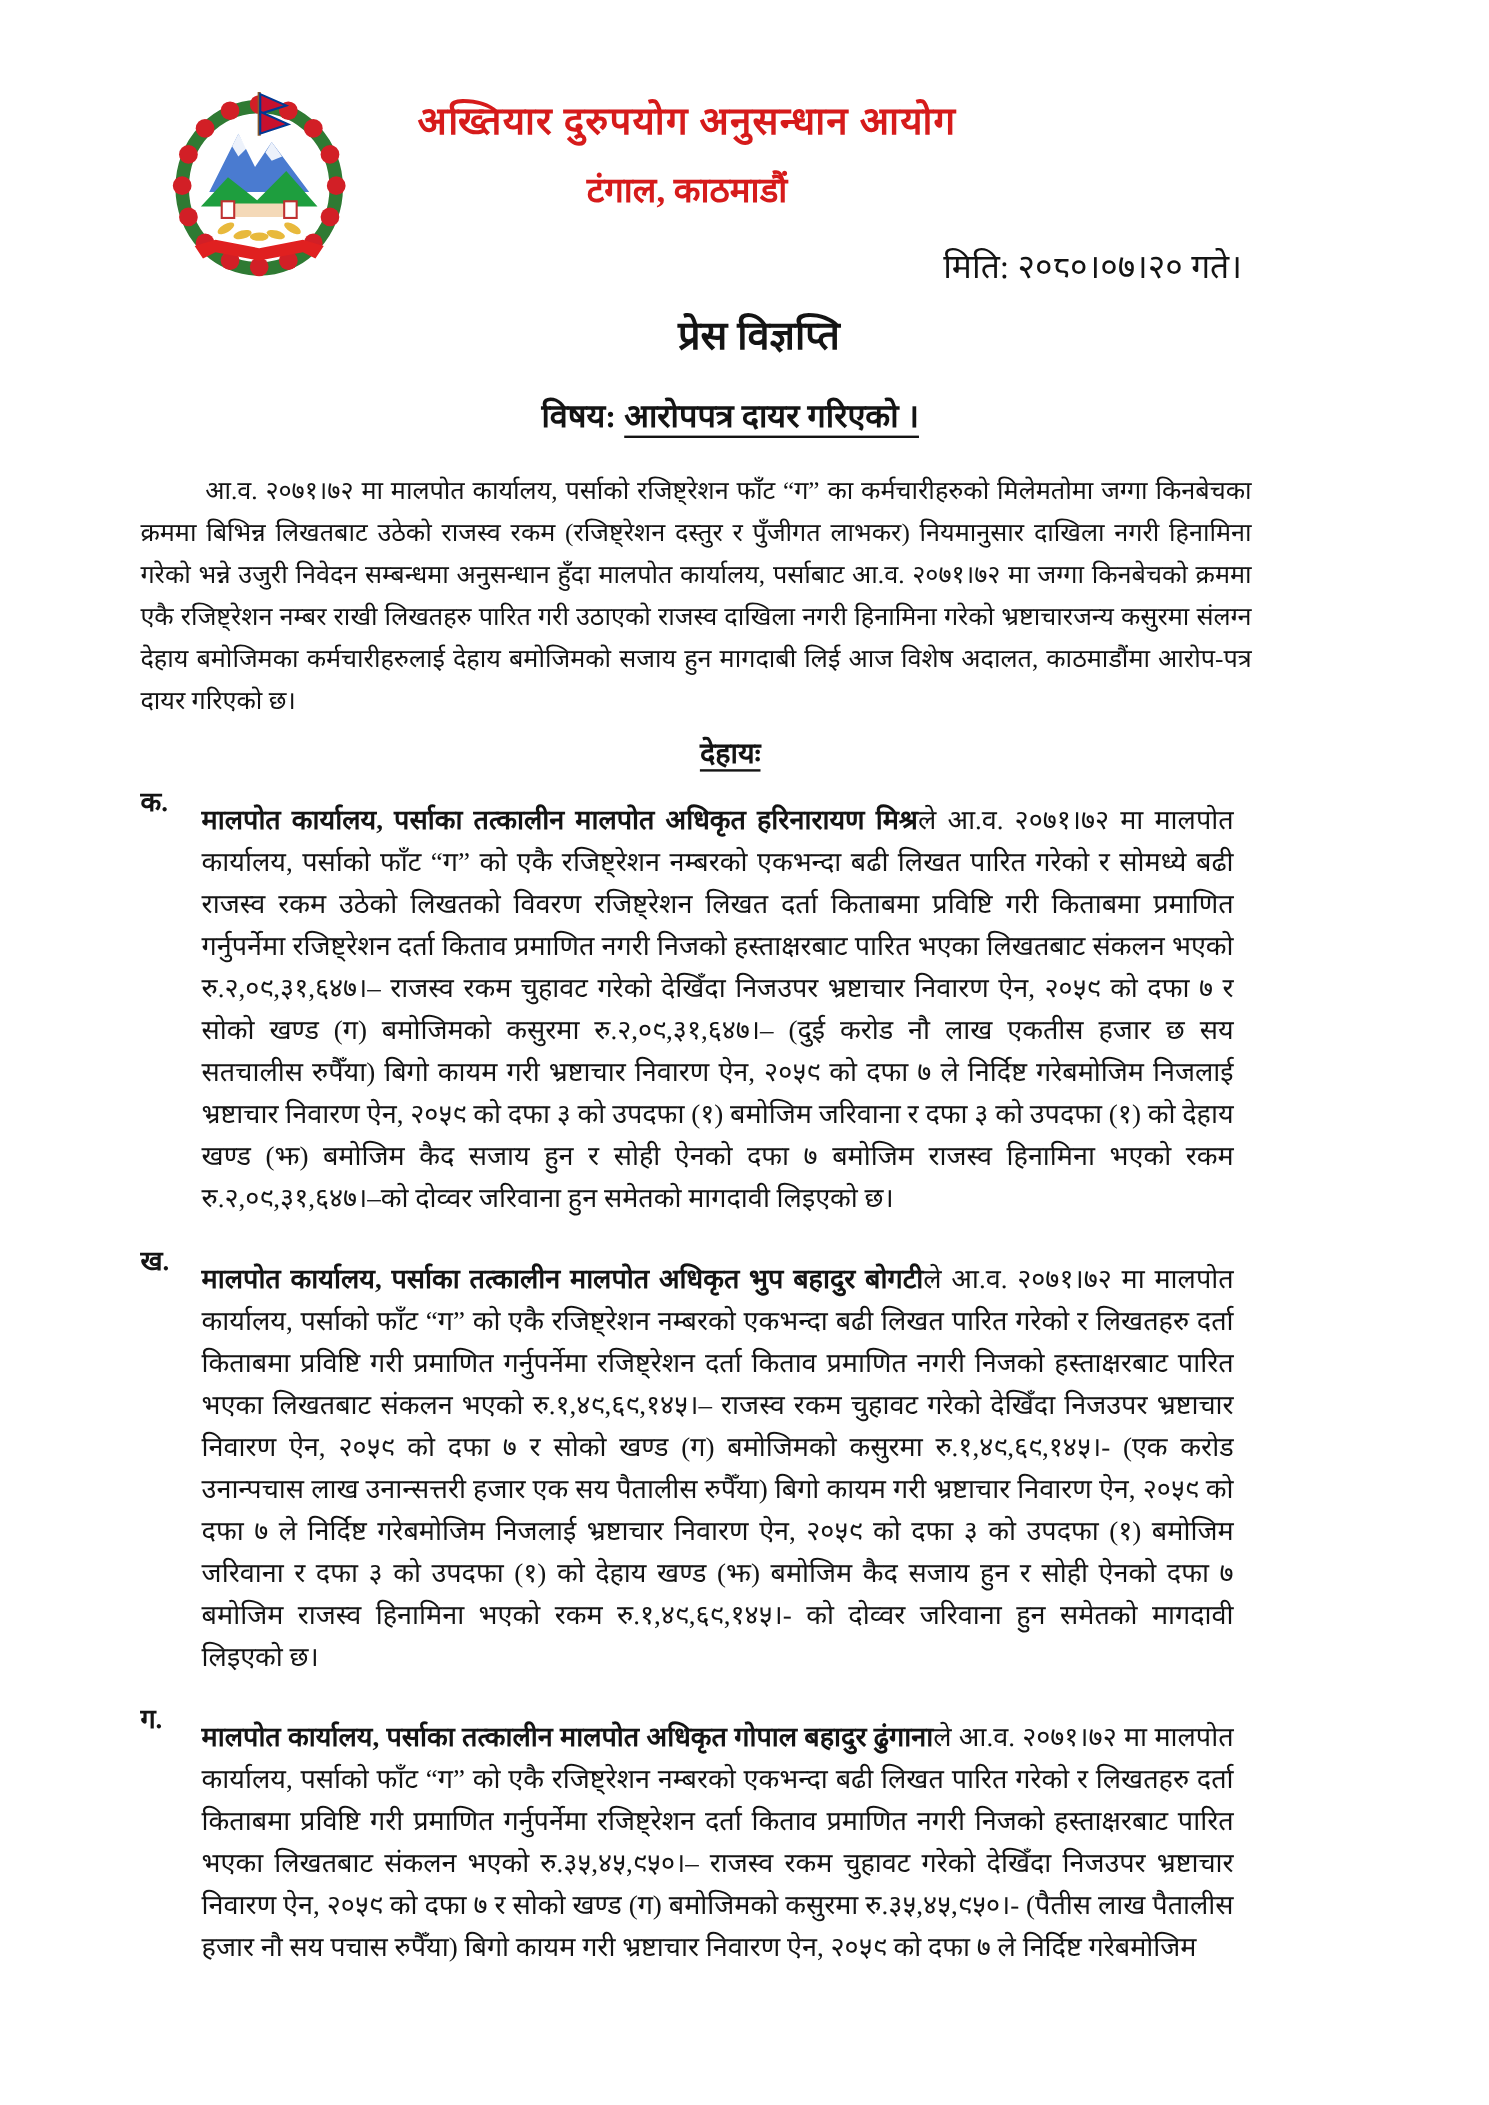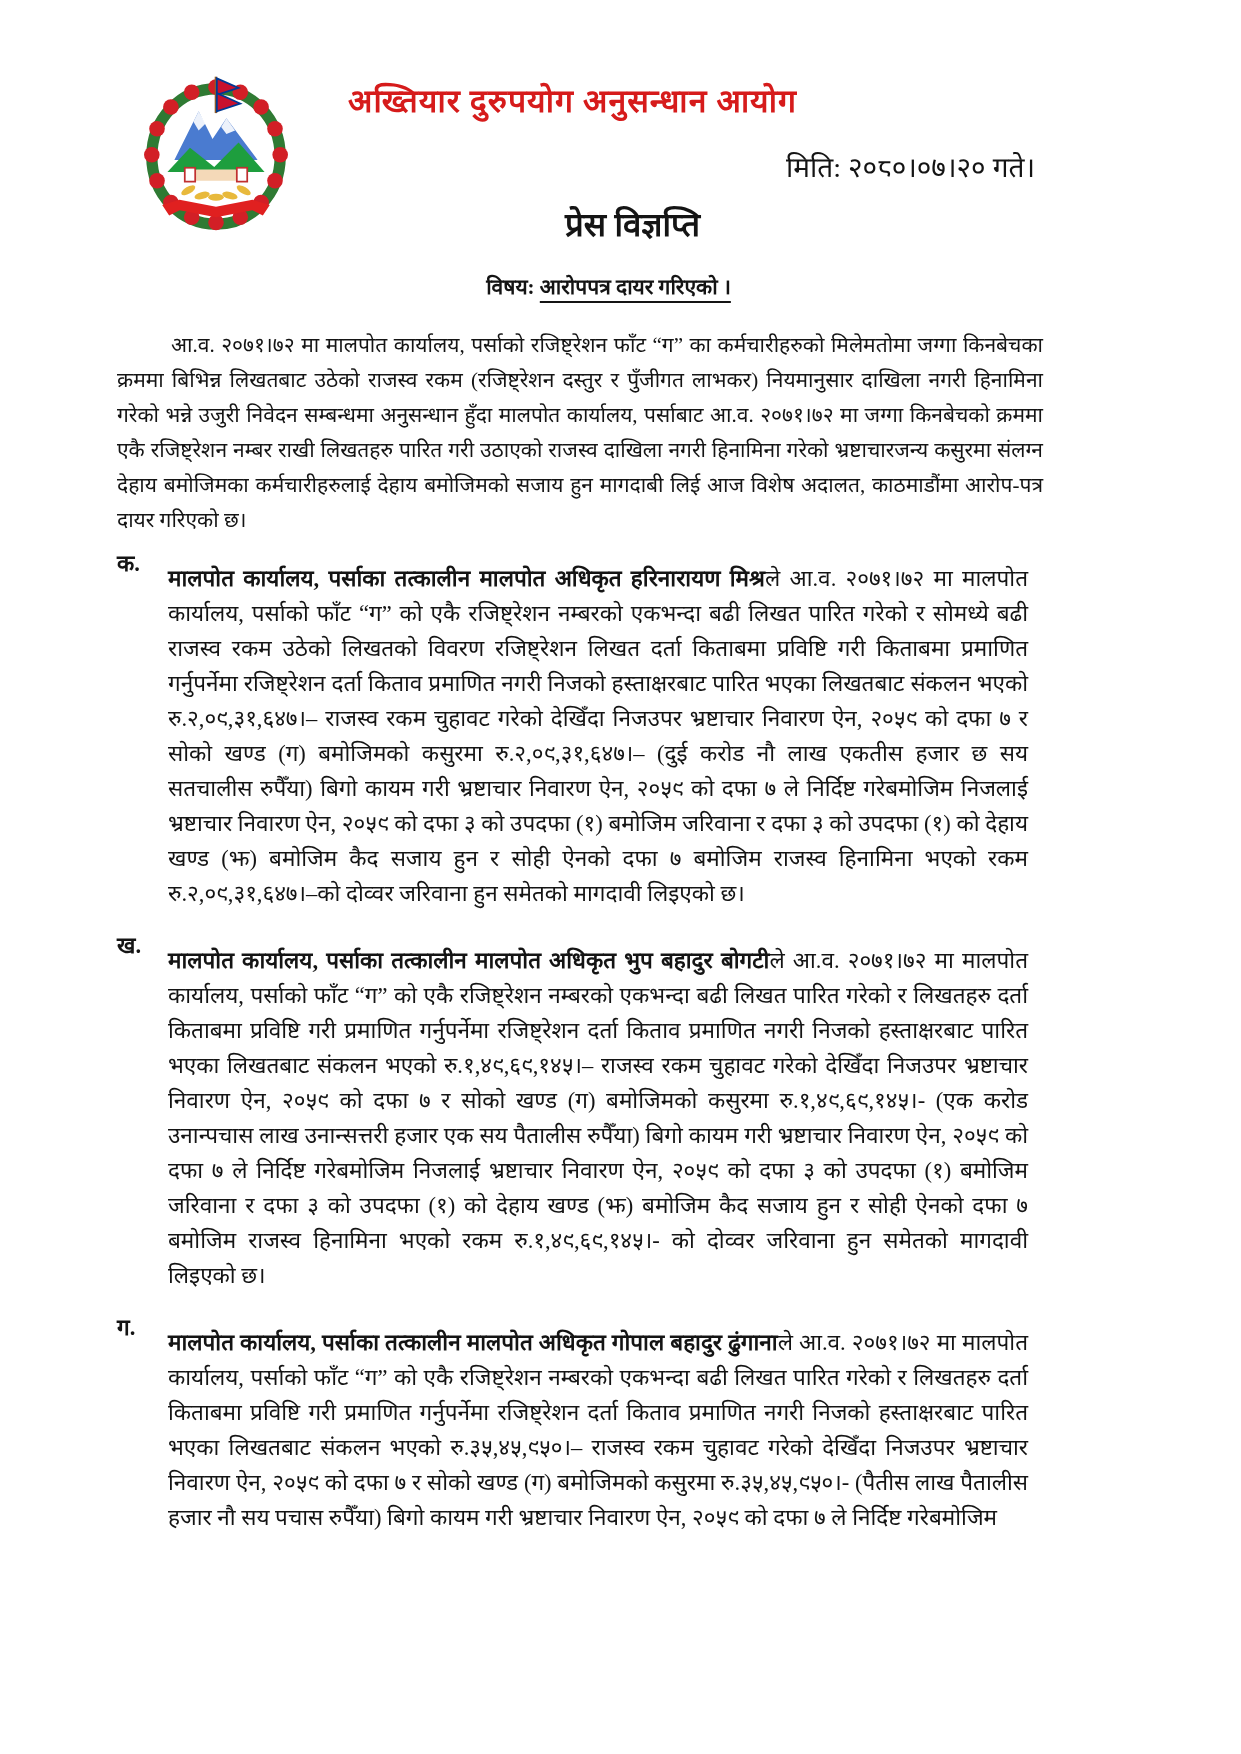--- a/index.html
+++ b/index.html
@@ -100,6 +100,7 @@
     </div>
     <div class="org-block">
       <div class="org-name">अख्तियार दुरुपयोग अनुसन्धान आयोग</div>
+      <div class="org-address">टंगाल, काठमाडौं</div>
     </div>
   </header>
 

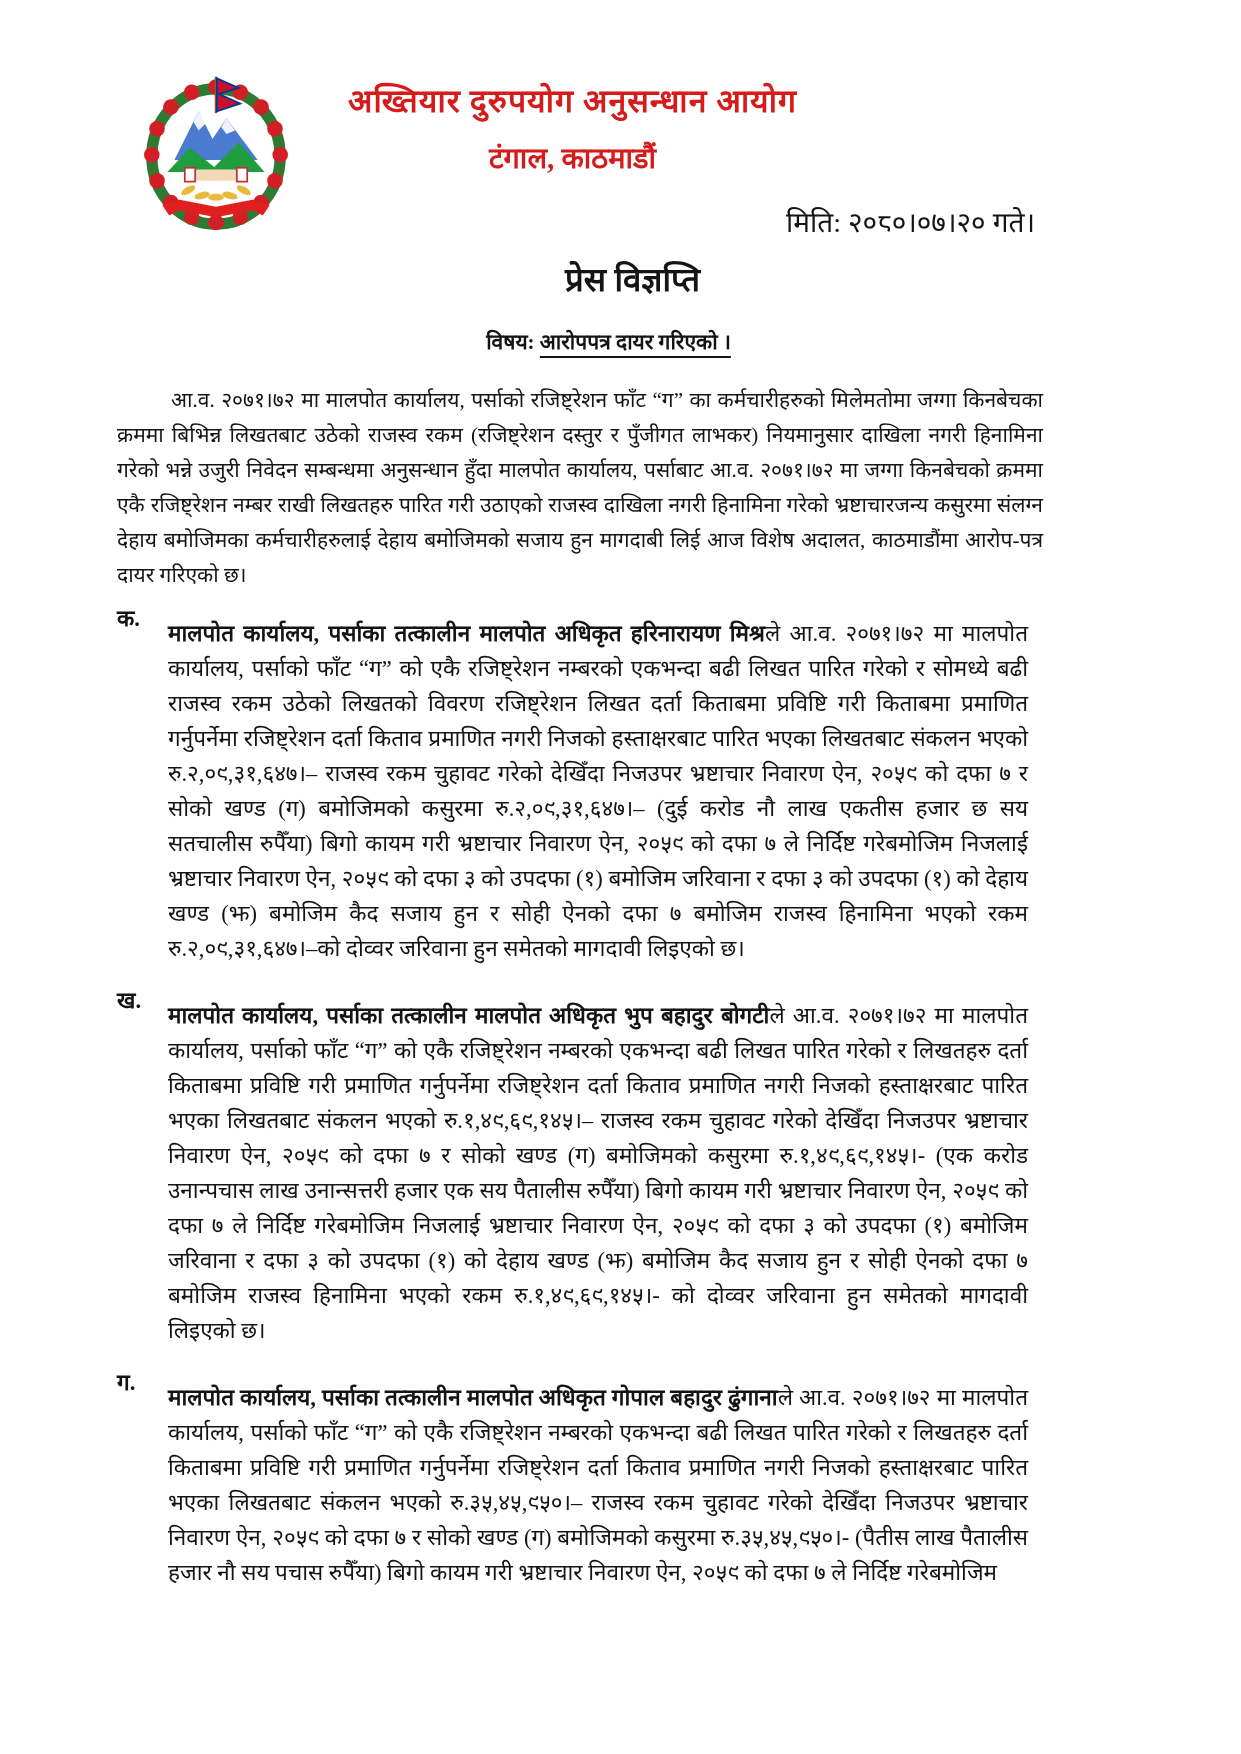--- a/index.html
+++ b/index.html
@@ -20,7 +20,7 @@
   .date-line{text-align:right;padding-right:182px;font-size:28px;margin-top:26px;}
   
   .doc-title{text-align:center;font-size:33px;font-weight:bold;margin:16px 0 0 0;padding-left:48px;}
-  .subject{text-align:center;font-size:21px;font-weight:bold;margin-top:26px;}
+  .subject{text-align:center;font-size:27px;font-weight:bold;margin-top:26px;}
   .subject .u{text-decoration:underline;text-underline-offset:7px;text-decoration-thickness:2px;}
   
   .intro{

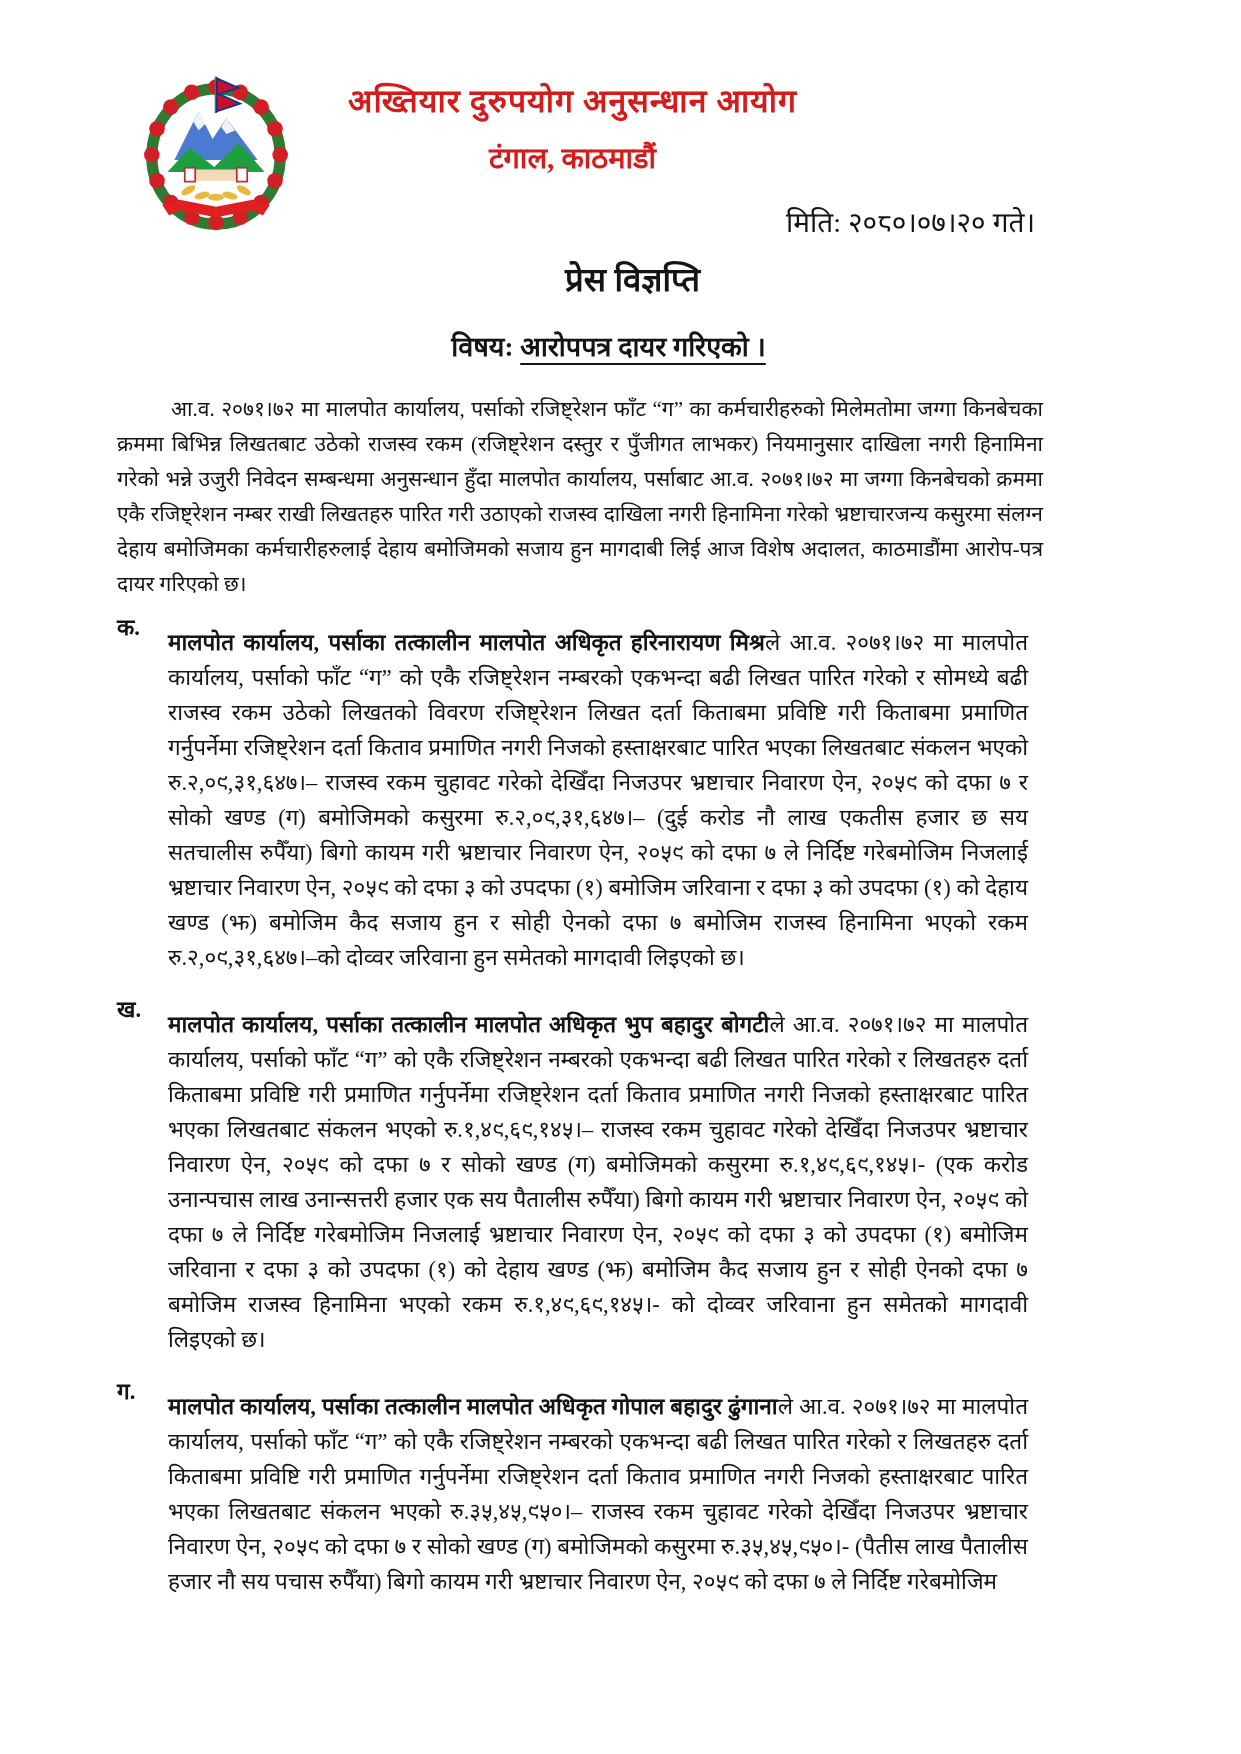--- a/index.html
+++ b/index.html
@@ -112,6 +112,7 @@
 
   <p class="intro">आ.व. २०७१।७२ मा मालपोत कार्यालय, पर्साको रजिष्ट्रेशन फाँट “ग” का कर्मचारीहरुको मिलेमतोमा जग्गा किनबेचका क्रममा बिभिन्न लिखतबाट उठेको राजस्व रकम (रजिष्ट्रेशन दस्तुर र पुँजीगत लाभकर) नियमानुसार दाखिला नगरी हिनामिना गरेको भन्ने उजुरी निवेदन सम्बन्धमा अनुसन्धान हुँदा मालपोत कार्यालय, पर्साबाट आ.व. २०७१।७२ मा जग्गा किनबेचको क्रममा एकै रजिष्ट्रेशन नम्बर राखी लिखतहरु पारित गरी उठाएको राजस्व दाखिला नगरी हिनामिना गरेको भ्रष्टाचारजन्य कसुरमा संलग्न देहाय बमोजिमका कर्मचारीहरुलाई देहाय बमोजिमको सजाय हुन मागदाबी लिई आज विशेष अदालत, काठमाडौंमा आरोप-पत्र दायर गरिएको छ।</p>
 
+  <div class="list-heading">देहायः</div>
 
   <div class="items">
 

